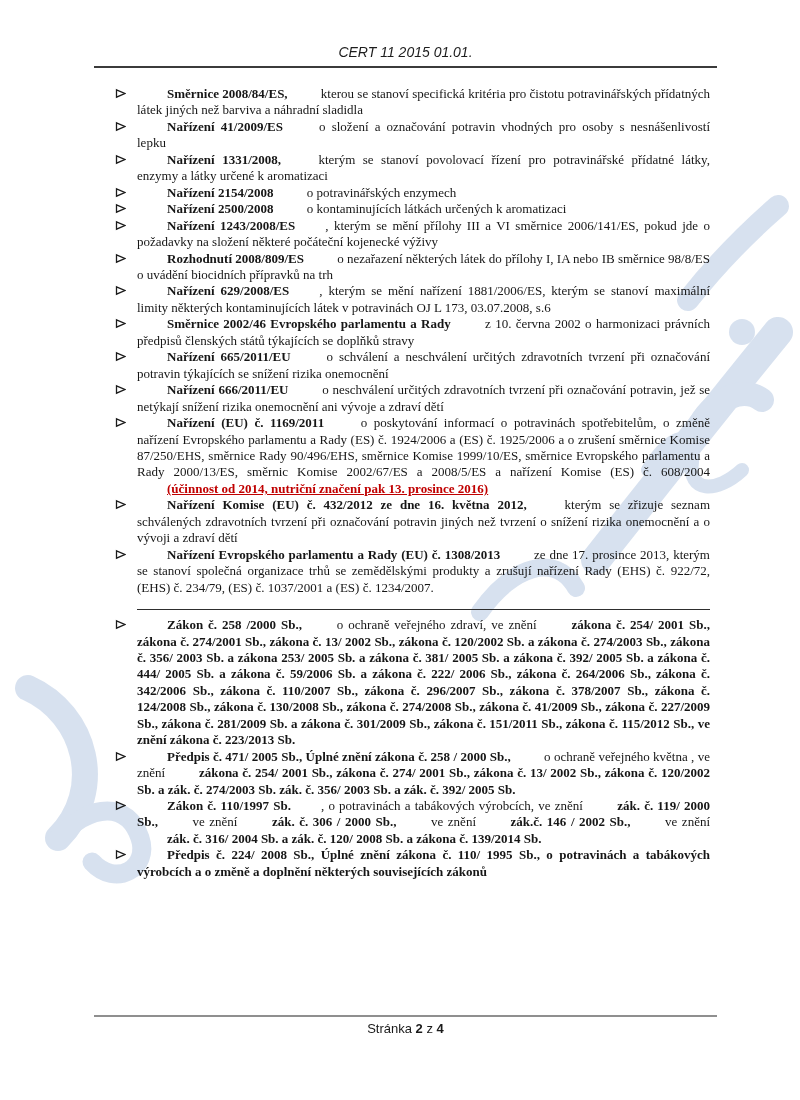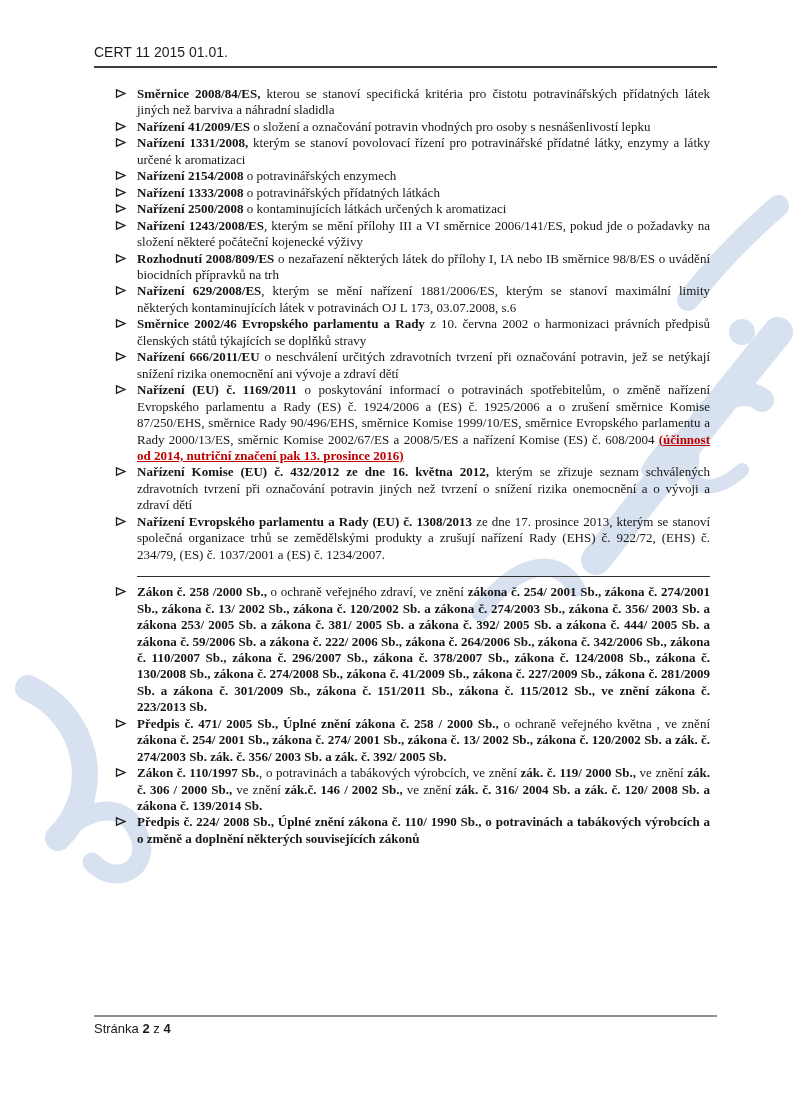--- a/index.html
+++ b/index.html
@@ -14,9 +14,9 @@
   .watermark{position:absolute;left:0;top:0;z-index:0;}
   .header-title{
     position:absolute;top:44px;left:94px;right:83px;z-index:1;
-    text-align:left;
+    text-align:center;
     font-family:"Liberation Sans", sans-serif;
-    font-size:14px;color:#1d1d1d;
+    font-style:italic;font-size:14px;color:#1d1d1d;
   }
   .header-rule{
     position:absolute;top:66px;left:94px;right:83px;z-index:1;

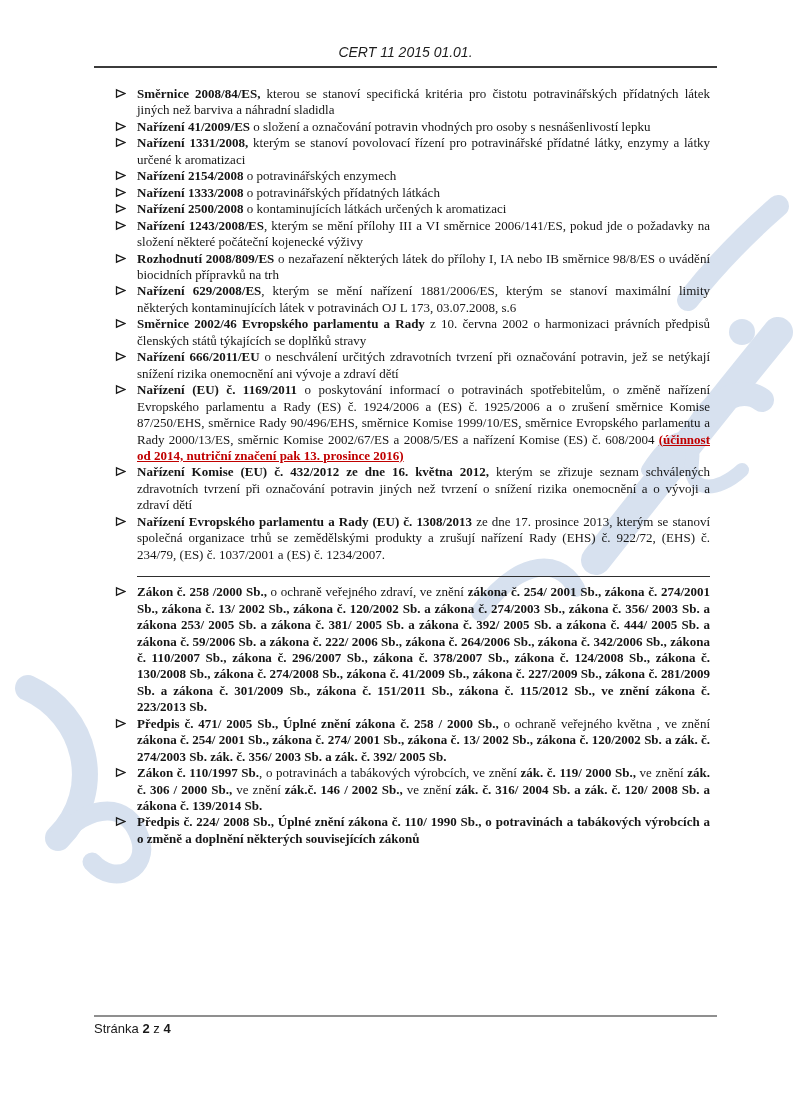--- a/index.html
+++ b/index.html
@@ -32,7 +32,7 @@
   }
   .bullet{display:inline-block;width:22px;text-indent:0;}
   .bullet svg{vertical-align:-1px;}
-  .seg{white-space:normal;}
+  .seg{white-space:normal;margin-left:30px;}
   .bold{font-weight:bold;}
   .red{
     color:#c00000;font-weight:bold;

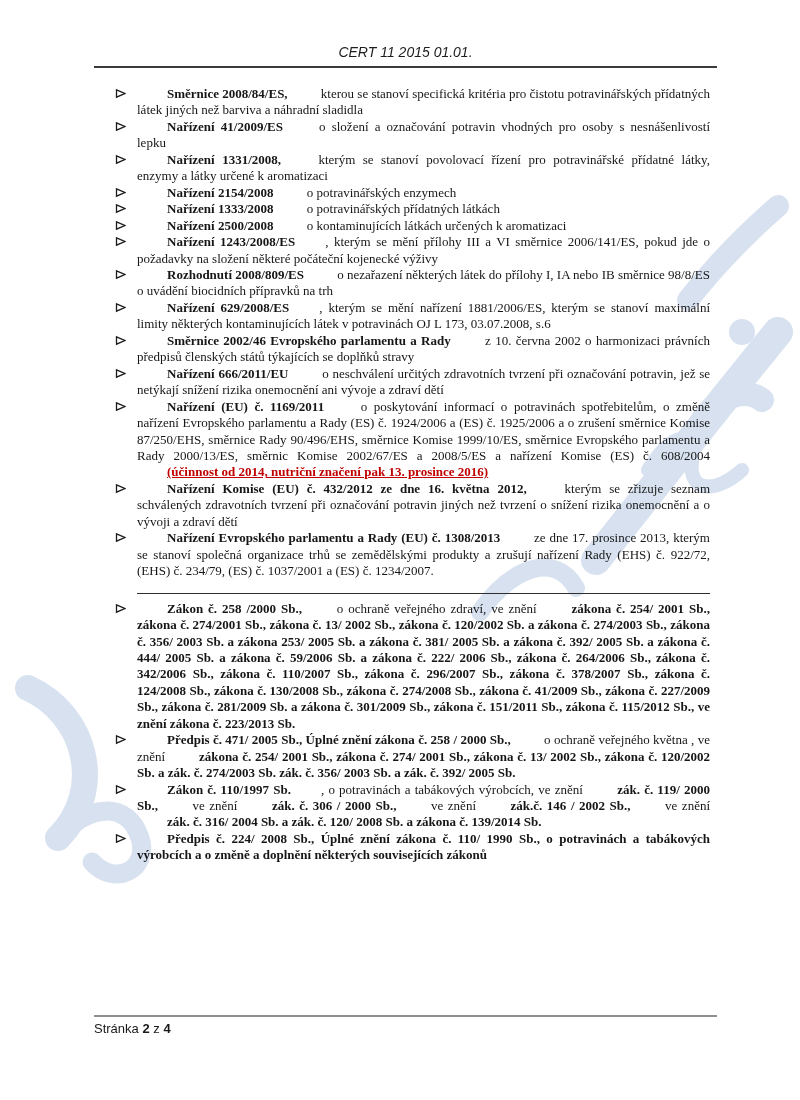--- a/index.html
+++ b/index.html
@@ -91,9 +91,6 @@
             </svg></span><span class="seg bold">Nařízení 2154/2008</span><span class="seg"> o potravinářských enzymech</span></div>
         <div class="item"><span class="bullet"><svg width="11" height="11" viewBox="0 0 11 11">
               <path d="M1.5 1.8 L9.8 5.5 L1.5 9.2 Z" fill="none" stroke="#1b1b1b" stroke-width="1.3"></path>
-            </svg></span><span class="seg bold">Nařízení 1333/2008</span><span class="seg"> o potravinářských přídatných látkách</span></div>
-        <div class="item"><span class="bullet"><svg width="11" height="11" viewBox="0 0 11 11">
-              <path d="M1.5 1.8 L9.8 5.5 L1.5 9.2 Z" fill="none" stroke="#1b1b1b" stroke-width="1.3"></path>
             </svg></span><span class="seg bold">Nařízení 2500/2008</span><span class="seg"> o kontaminujících látkách určených k aromatizaci</span></div>
         <div class="item"><span class="bullet"><svg width="11" height="11" viewBox="0 0 11 11">
               <path d="M1.5 1.8 L9.8 5.5 L1.5 9.2 Z" fill="none" stroke="#1b1b1b" stroke-width="1.3"></path>

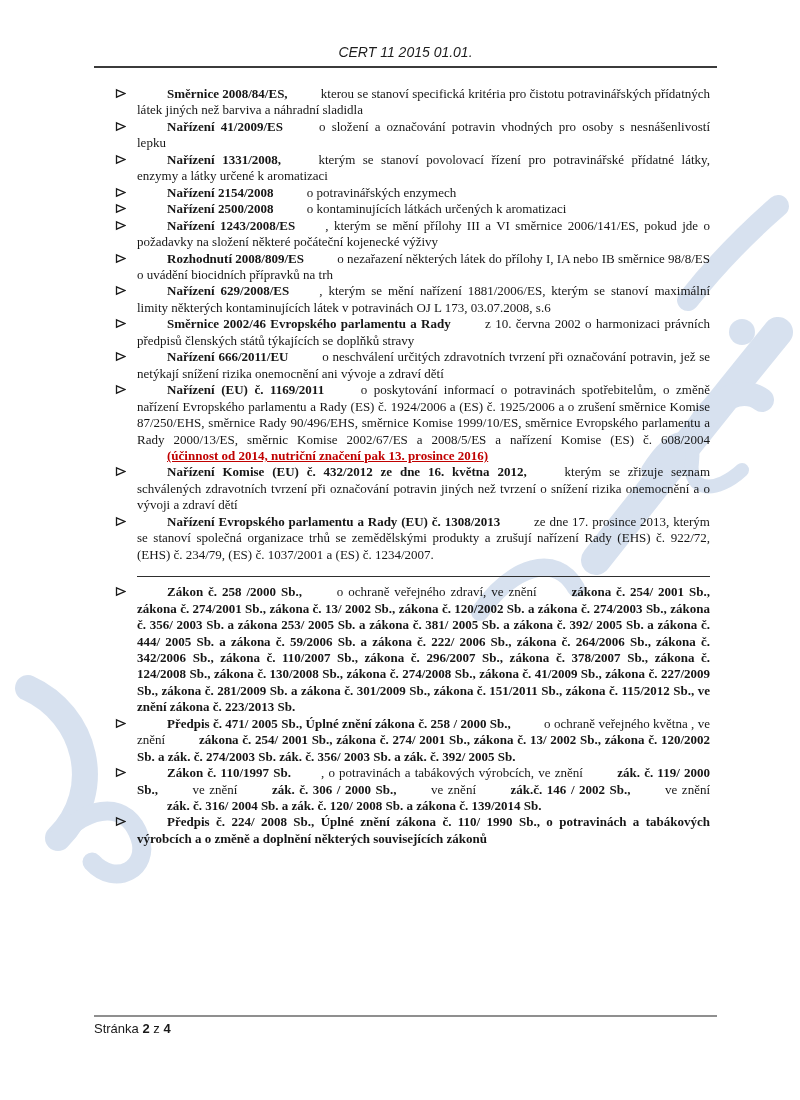--- a/index.html
+++ b/index.html
@@ -106,6 +106,9 @@
             </svg></span><span class="seg bold">Směrnice 2002/46 Evropského parlamentu a Rady</span><span class="seg"> z 10. června 2002 o harmonizaci právních předpisů členských států týkajících se doplňků stravy</span></div>
         <div class="item"><span class="bullet"><svg width="11" height="11" viewBox="0 0 11 11">
               <path d="M1.5 1.8 L9.8 5.5 L1.5 9.2 Z" fill="none" stroke="#1b1b1b" stroke-width="1.3"></path>
+            </svg></span><span class="seg bold">Nařízení 665/2011/EU</span><span class="seg"> o schválení a neschválení určitých zdravotních tvrzení při označování potravin týkajících se snížení rizika onemocnění</span></div>
+        <div class="item"><span class="bullet"><svg width="11" height="11" viewBox="0 0 11 11">
+              <path d="M1.5 1.8 L9.8 5.5 L1.5 9.2 Z" fill="none" stroke="#1b1b1b" stroke-width="1.3"></path>
             </svg></span><span class="seg bold">Nařízení 666/2011/EU</span><span class="seg"> o neschválení určitých zdravotních tvrzení při označování potravin, jež se netýkají snížení rizika onemocnění ani vývoje a zdraví dětí</span></div>
         <div class="item"><span class="bullet"><svg width="11" height="11" viewBox="0 0 11 11">
               <path d="M1.5 1.8 L9.8 5.5 L1.5 9.2 Z" fill="none" stroke="#1b1b1b" stroke-width="1.3"></path>

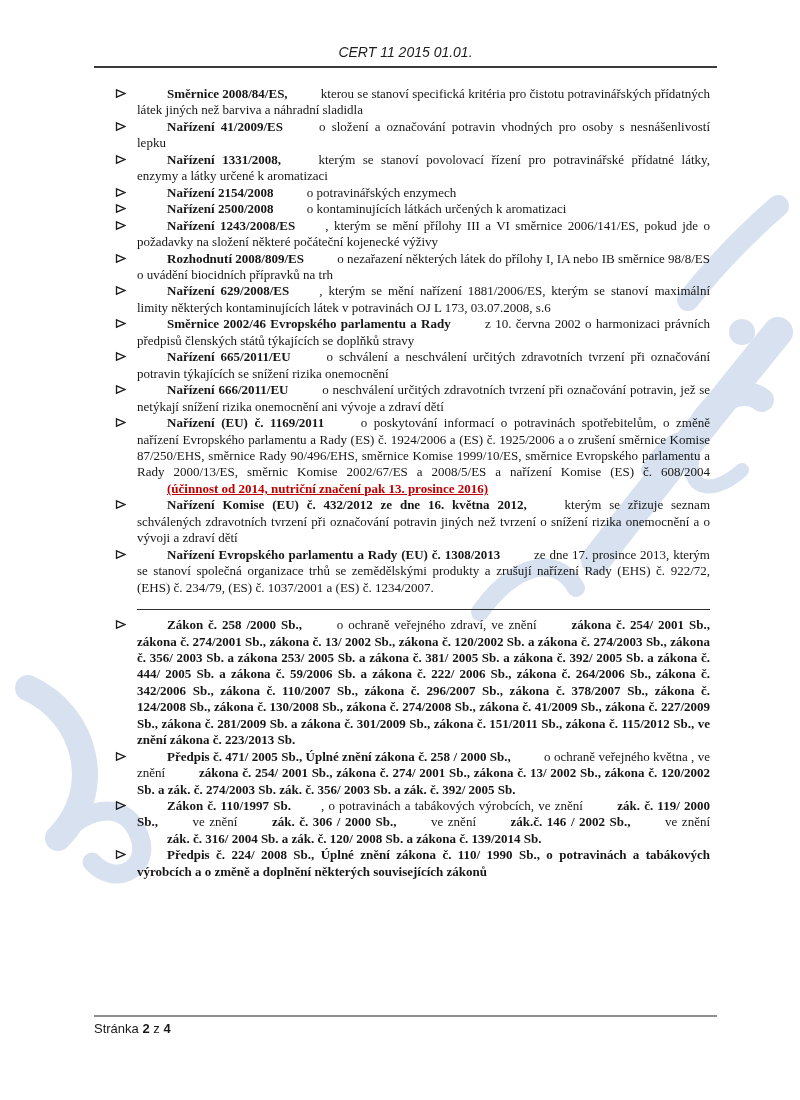--- a/index.html
+++ b/index.html
@@ -133,7 +133,7 @@
             </svg></span><span class="seg bold">Zákon č. 110/1997 Sb.</span><span class="seg">, o potravinách a tabákových výrobcích, ve znění </span><span class="seg bold">zák. č. 119/ 2000 Sb.,</span><span class="seg"> ve znění </span><span class="seg bold">zák. č. 306 / 2000 Sb.,</span><span class="seg"> ve znění </span><span class="seg bold">zák.č. 146 / 2002 Sb.,</span><span class="seg"> ve znění </span><span class="seg bold">zák. č. 316/ 2004 Sb. a zák. č. 120/ 2008 Sb. a zákona č. 139/2014 Sb.</span></div>
         <div class="item"><span class="bullet"><svg width="11" height="11" viewBox="0 0 11 11">
               <path d="M1.5 1.8 L9.8 5.5 L1.5 9.2 Z" fill="none" stroke="#1b1b1b" stroke-width="1.3"></path>
-            </svg></span><span class="seg bold">Předpis č. 224/ 2008 Sb., Úplné znění zákona č. 110/ 1990 Sb., o potravinách a tabákových výrobcích a o změně a doplnění některých souvisejících zákonů</span></div>
+            </svg></span><span class="seg bold">Předpis č. 224/ 2008 Sb., Úplné znění zákona č. 110/ 1995 Sb., o potravinách a tabákových výrobcích a o změně a doplnění některých souvisejících zákonů</span></div>
       </div>
     </div>
 

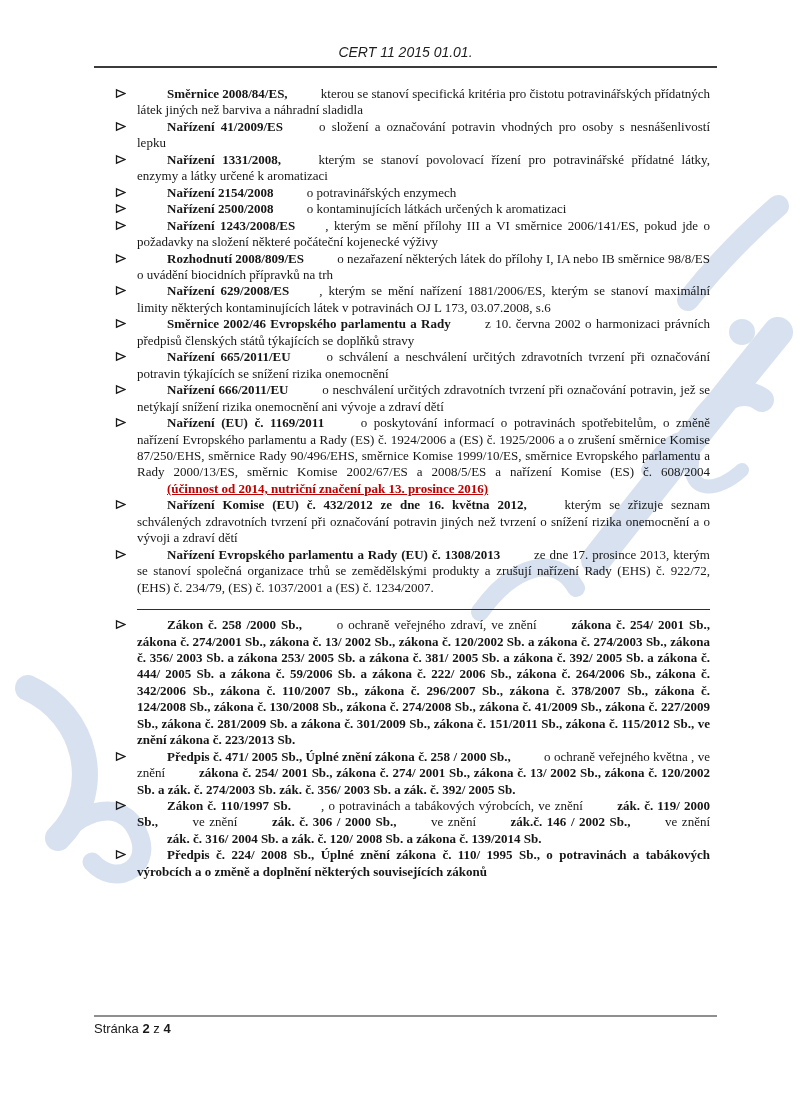--- a/index.html
+++ b/index.html
@@ -50,6 +50,7 @@
   }
   .footer-text{
     position:absolute;top:1021px;left:94px;right:83px;z-index:1;
+    text-align:center;
     font-family:"Liberation Sans", sans-serif;
     font-size:13px;color:#1a1a1a;
   }

